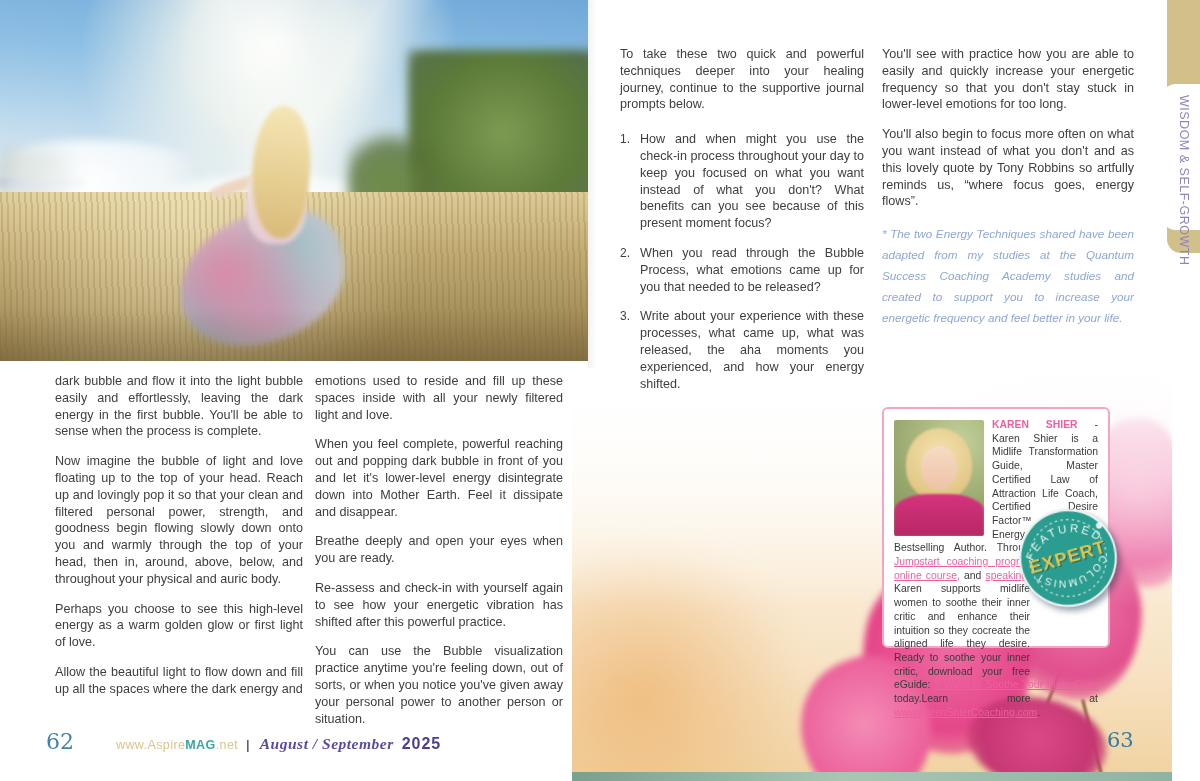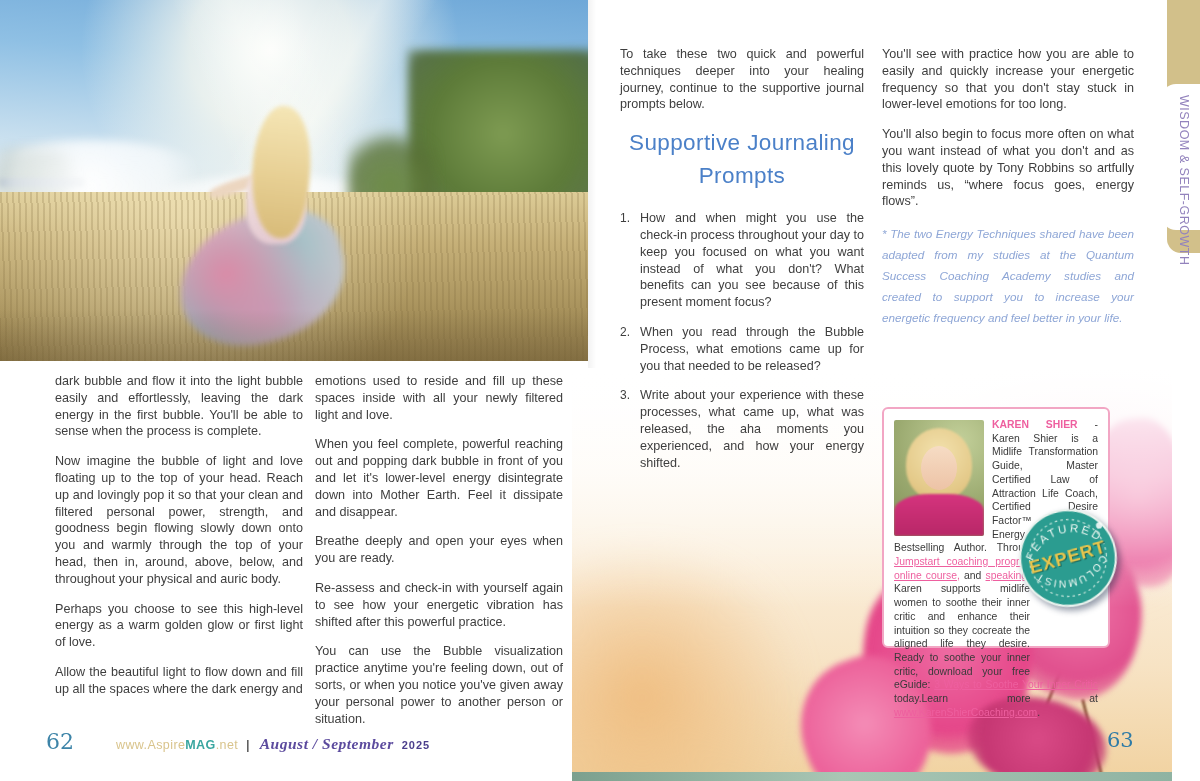--- a/index.html
+++ b/index.html
@@ -204,7 +204,6 @@
 
     <div class="col body-text" style="left:48px;top:46px;width:244px;">
       <p>To take these two quick and powerful techniques deeper into your healing journey, continue to the supportive journal prompts below.</p>
-      <div class="col-heading" style="font-size:22.5px;">Supportive Journaling Prompts</div>
       <div class="prompt-list">
         <div class="prompt-item">
           <span class="prompt-num">1.</span>

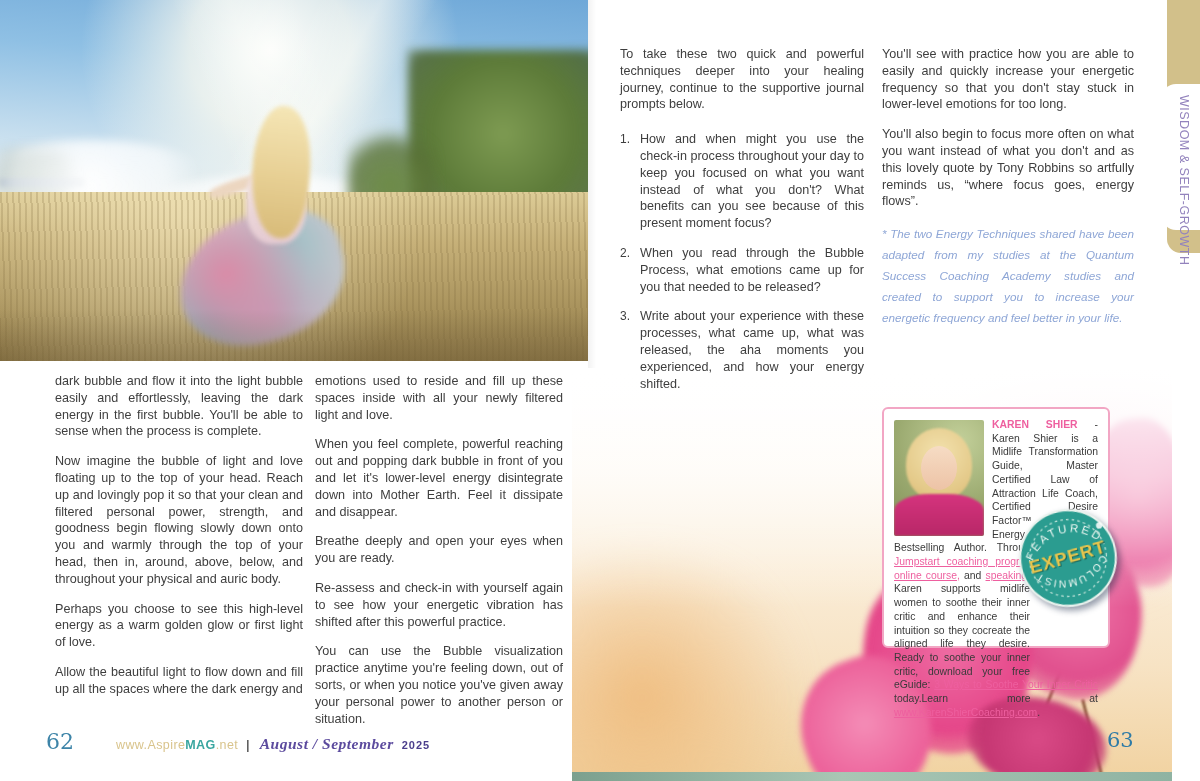--- a/index.html
+++ b/index.html
@@ -127,7 +127,7 @@
   .site .teal{color:var(--footer-teal);font-weight:bold;}
   .issue{margin-left:10px;font-family:"Liberation Serif",serif;font-style:italic;font-weight:bold;
     font-size:15.5px;color:var(--issue-purple);letter-spacing:.5px;}
-  .year{margin-left:8px;font-size:11px;font-weight:bold;color:#4b3e8c;letter-spacing:1px;}
+  .year{margin-left:8px;font-size:16px;font-weight:bold;color:#4b3e8c;letter-spacing:1px;}
   .footer-right{position:absolute;left:535px;top:728px;z-index:7;}
   .footer-right .page-num{color:#2f7ba6;font-size:21px;}
   

